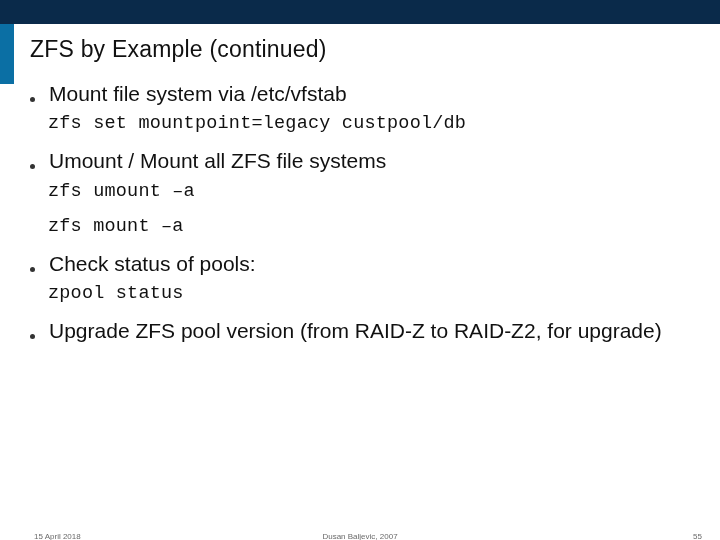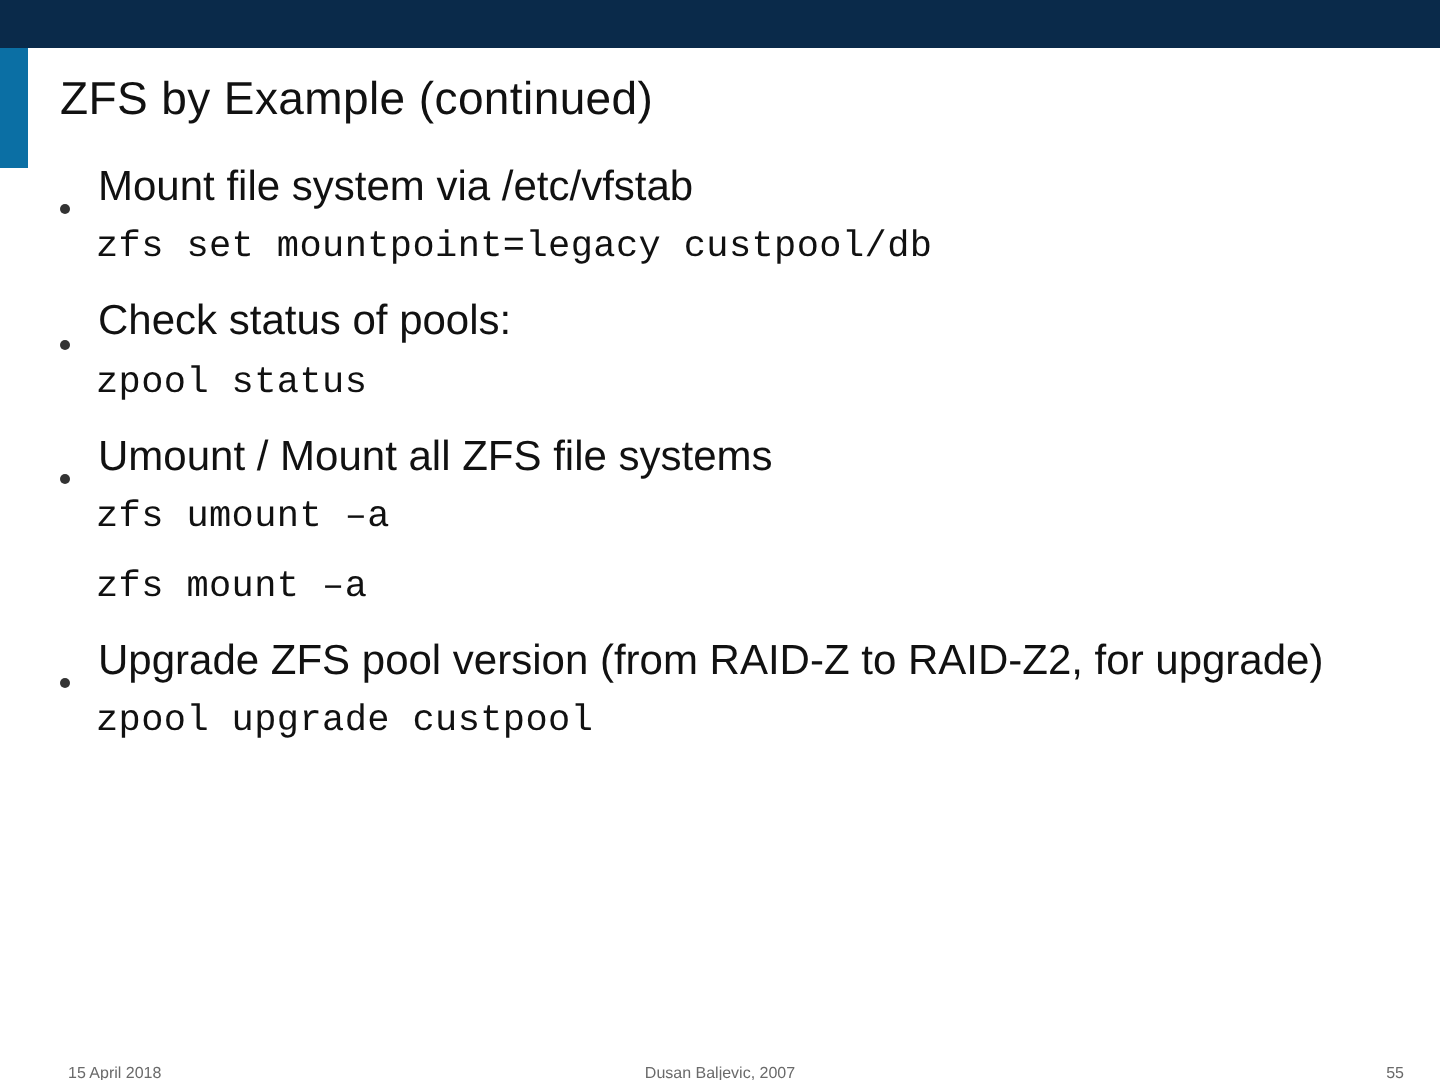--- a/index.html
+++ b/index.html
@@ -9,7 +9,7 @@
 .content{position:absolute;left:30px;top:36px;width:668px}
 .title{font-size:23px;font-weight:400;margin:0 0 18px 0;letter-spacing:.2px}
 .blk{margin-bottom:10px}
-.hd{display:flex;align-items:flex-end;margin-bottom:6px}
+.hd{display:flex;align-items:center;margin-bottom:6px}
 .dot{width:5px;height:5px;border-radius:50%;background:#333;margin-top:11px;margin-right:14px;flex:0 0 auto}
 .bt{font-size:21px;line-height:1.25}
 .code{font-family:"Courier New",Courier,monospace;font-size:18.5px;margin:0 0 14px 18px;letter-spacing:.2px}

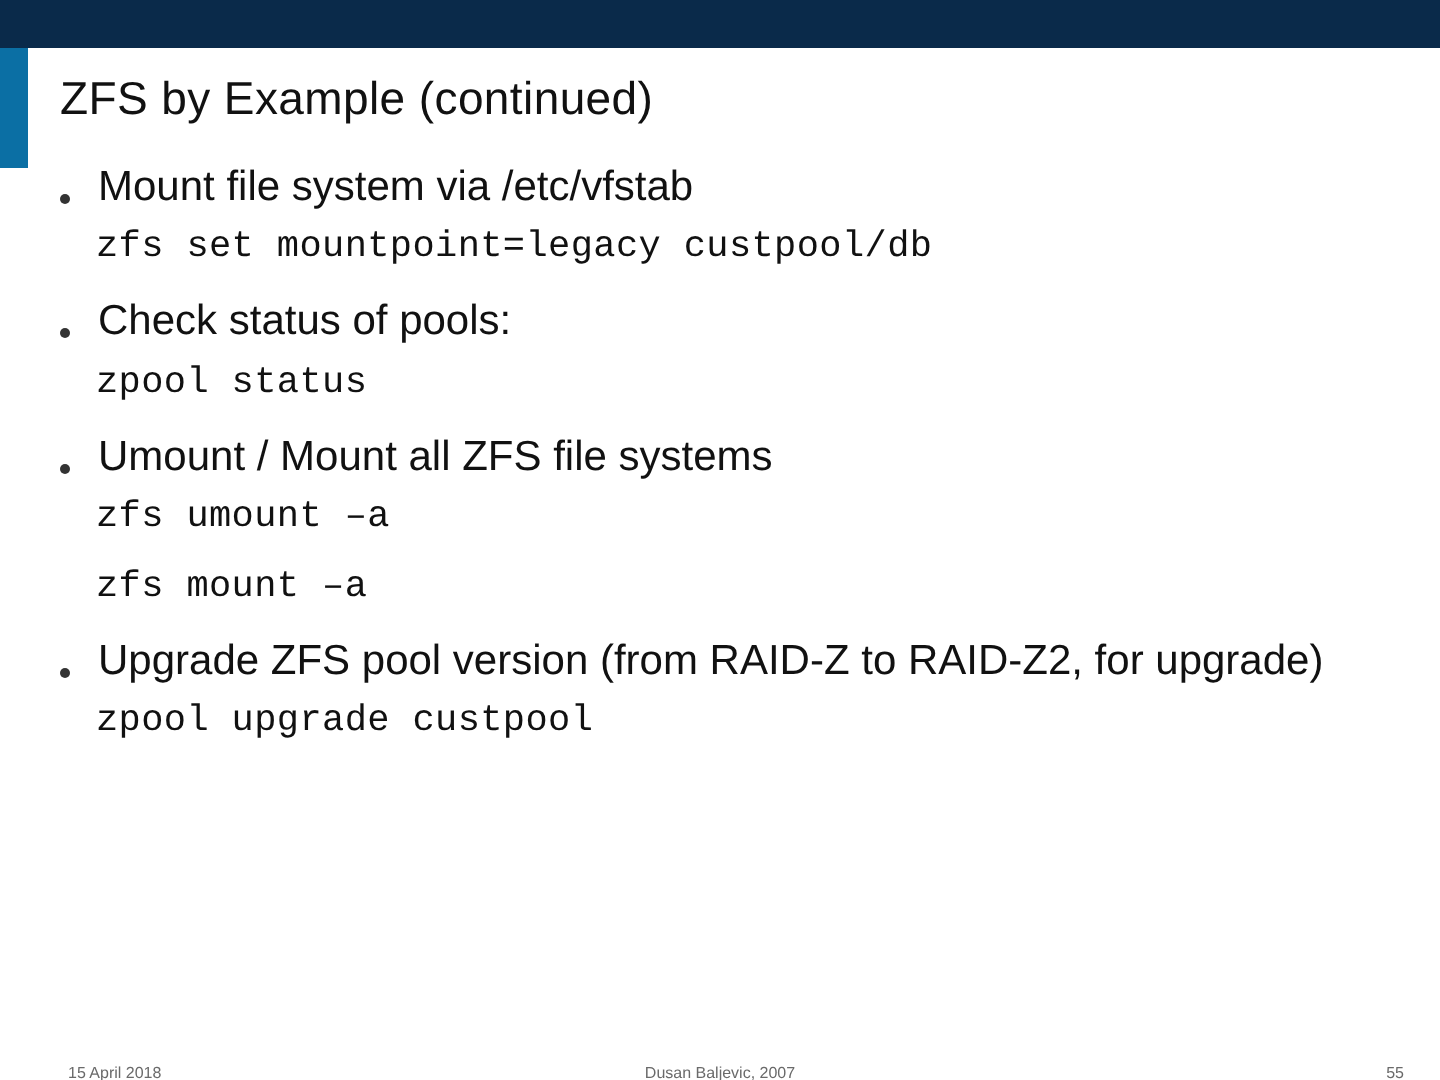--- a/index.html
+++ b/index.html
@@ -38,18 +38,18 @@
   <div class="blk">
     <div class="hd">
         <span class="dot"></span>
-      <span class="bt">Check status of pools:</span>
+      <span class="bt">Umount / Mount all ZFS file systems</span>
       </div>
-    <div class="code">zpool status</div>
+    <div class="code">zfs umount –a</div>
+    <div class="code">zfs mount –a</div>
   </div>
 
   <div class="blk">
     <div class="hd">
         <span class="dot"></span>
-      <span class="bt">Umount / Mount all ZFS file systems</span>
+      <span class="bt">Check status of pools:</span>
       </div>
-    <div class="code">zfs umount –a</div>
-    <div class="code">zfs mount –a</div>
+    <div class="code">zpool status</div>
   </div>
 
   <div class="blk">

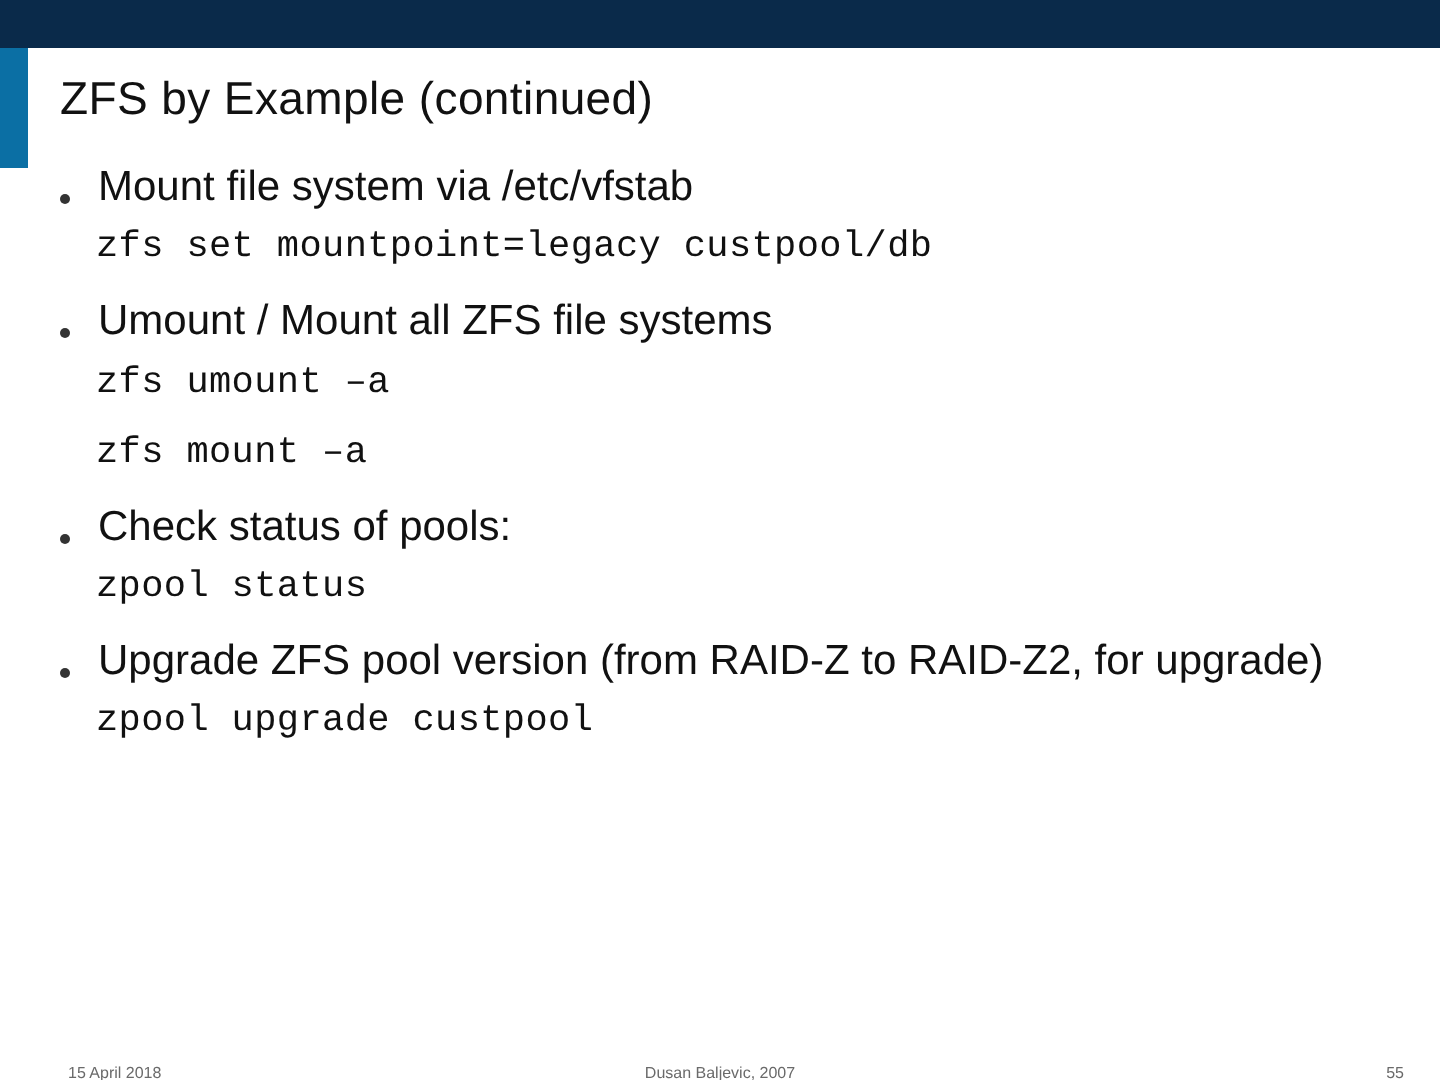--- a/index.html
+++ b/index.html
@@ -57,7 +57,6 @@
         <span class="dot"></span>
       <span class="bt">Upgrade ZFS pool version (from RAID-Z to RAID-Z2, for upgrade)</span>
       </div>
-    <div class="code">zpool upgrade custpool</div>
   </div>
 </div>
 

